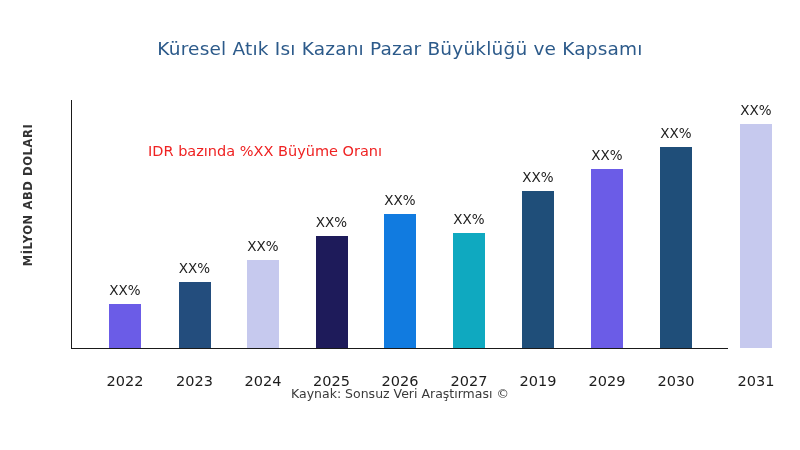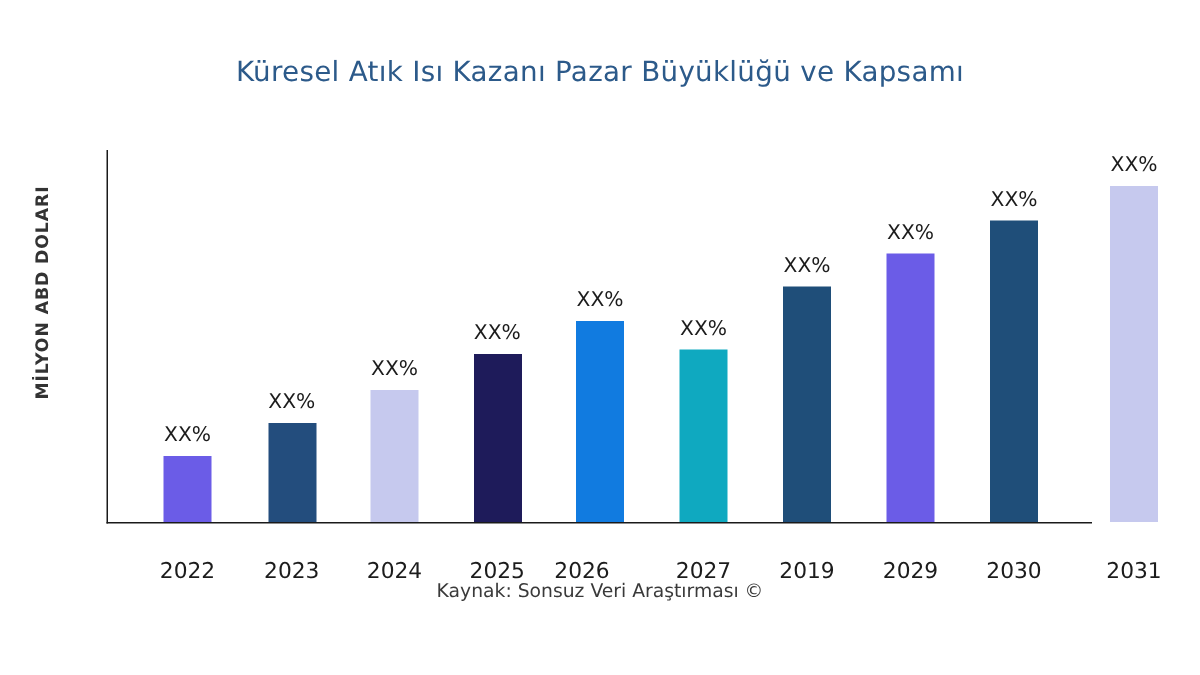--- a/index.html
+++ b/index.html
@@ -177,6 +177,7 @@
         <div class="tick-label" style="left: 756px;">2031</div>
       </div>
 
+    <div id="growth-annotation">IDR bazında %XX Büyüme Oranı</div>
   </div>
 
   <div id="source-note">Kaynak: Sonsuz Veri Araştırması ©</div>

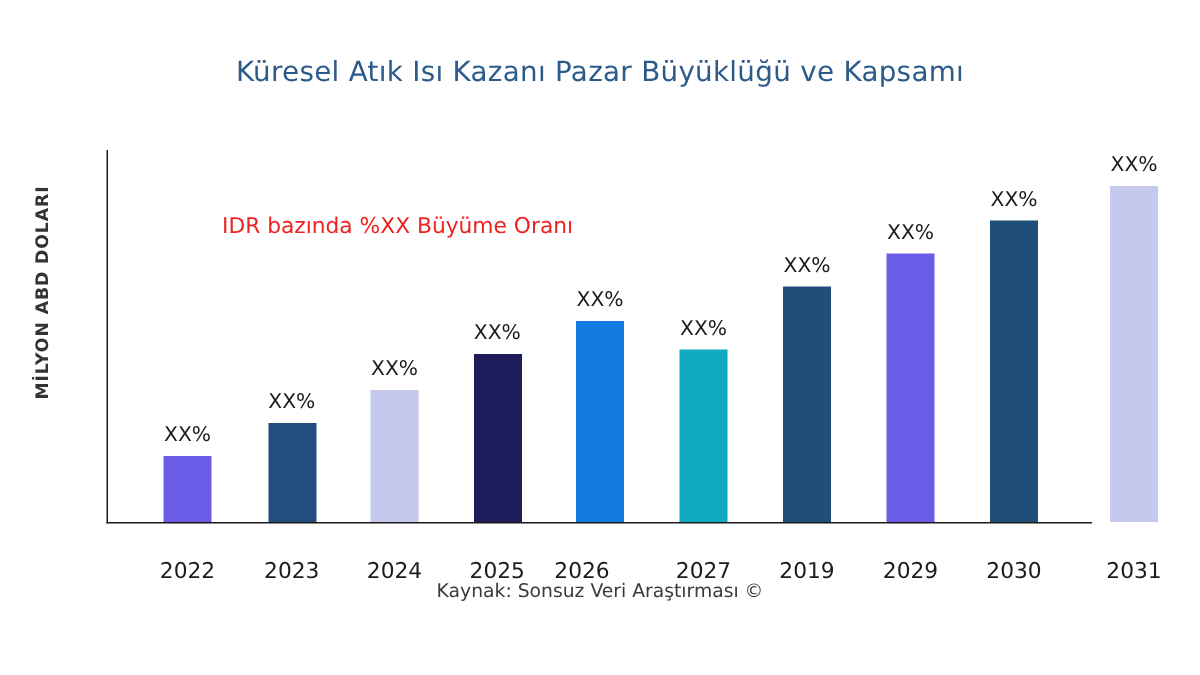--- a/index.html
+++ b/index.html
@@ -169,7 +169,7 @@
         <div class="tick-label" style="left: 194.5px;">2023</div>
         <div class="tick-label" style="left: 263px;">2024</div>
         <div class="tick-label" style="left: 331.5px;">2025</div>
-        <div class="tick-label" style="left: 388px;">2026</div>
+        <div class="tick-label" style="left: 400px;">2026</div>
         <div class="tick-label" style="left: 469px;">2027</div>
         <div class="tick-label" style="left: 538px;">2019</div>
         <div class="tick-label" style="left: 607px; text-align: center;">2029</div>

